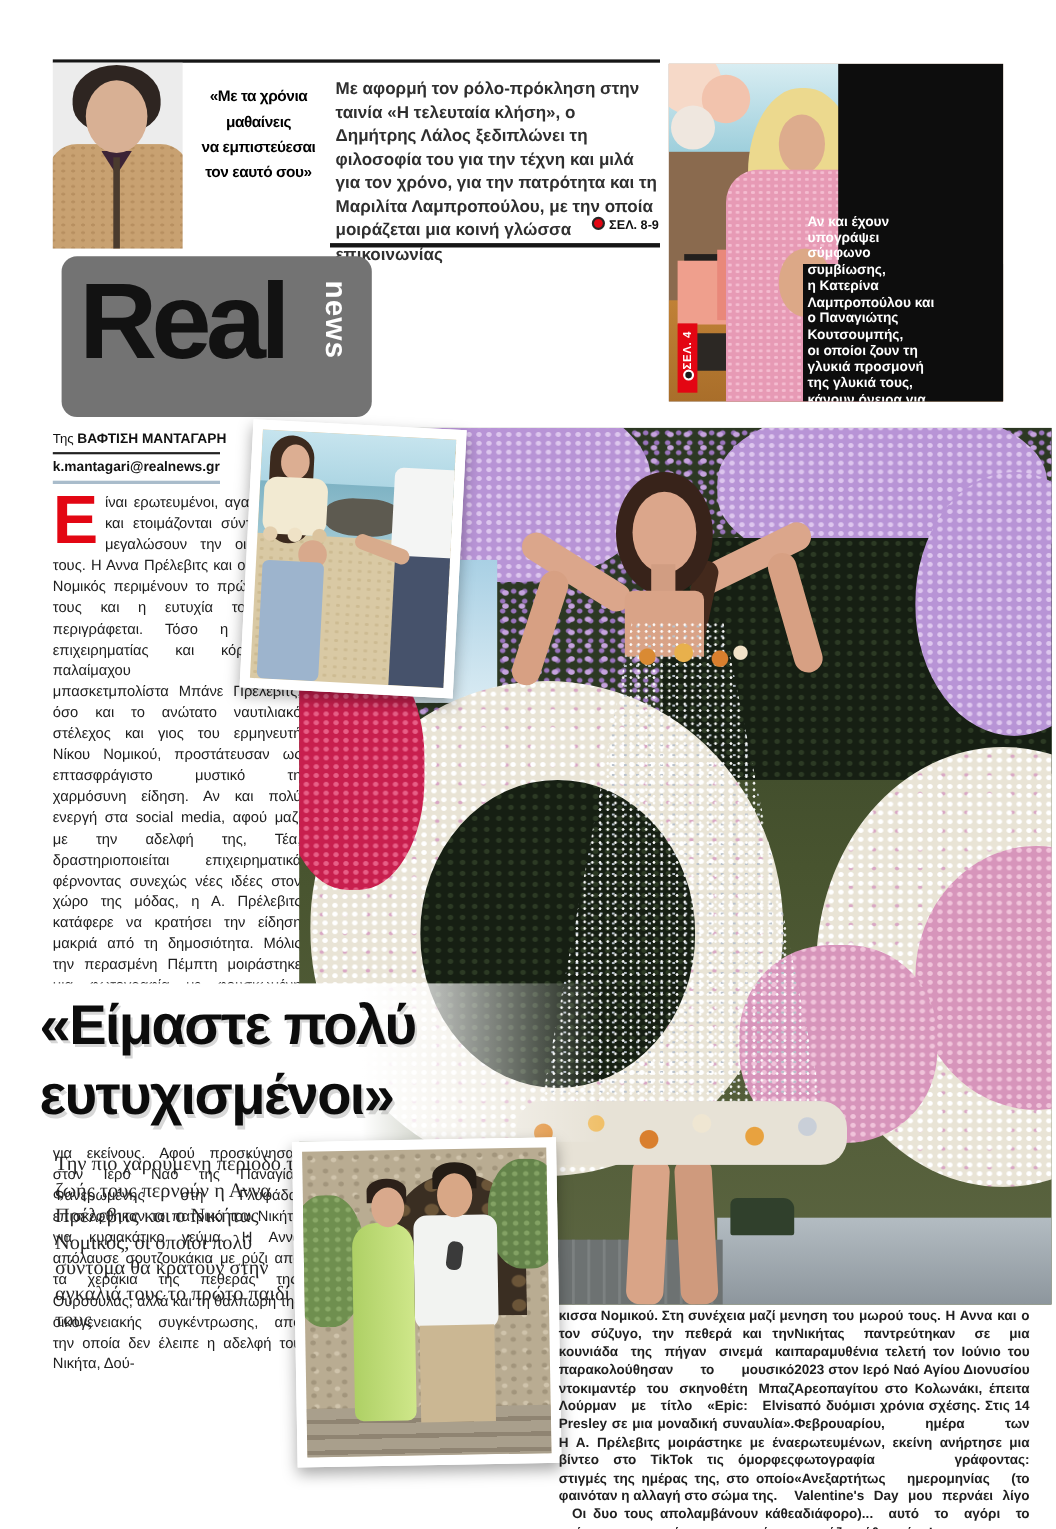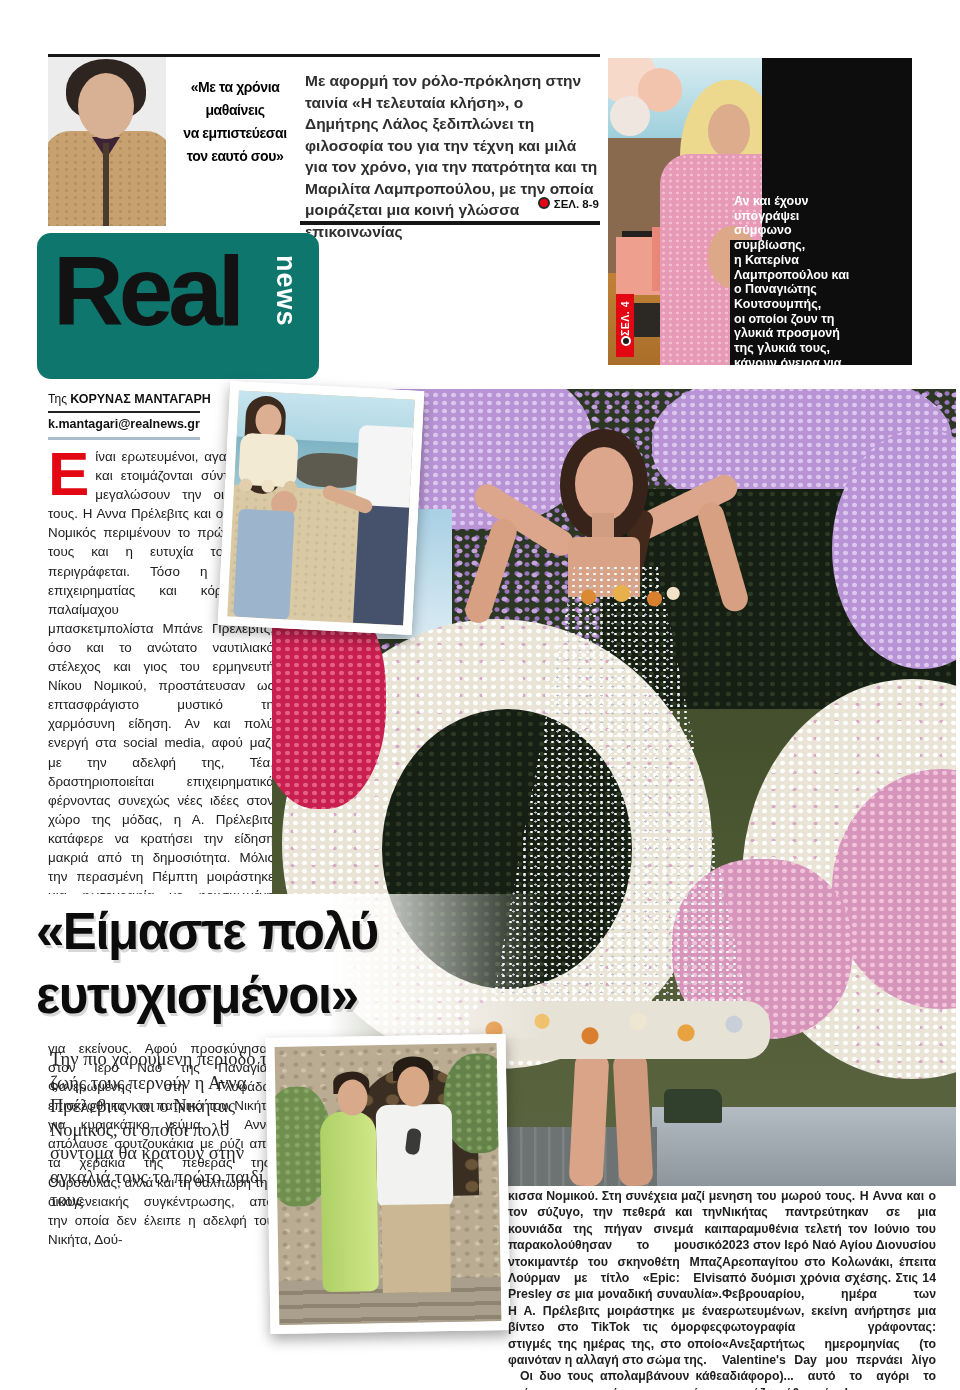--- a/index.html
+++ b/index.html
@@ -45,7 +45,7 @@
   .ribbon .ref-icon{width:6px;height:6px;border:2px solid #fff;background:#1a1a1a;margin:4px 0 0 0;}
 
   
-  .logo-real{left:37px;top:233px;width:282px;height:146px;background:#0f766e;border-radius:14px;}
+  .logo-real{left:56px;top:233px;width:282px;height:146px;background:#737373;border-radius:14px;}
   .logo-real-word{position:absolute;left:16px;top:2px;font-size:98px;font-weight:700;letter-spacing:-5px;color:#121212;}
   .logo-news{position:absolute;right:18px;top:22px;writing-mode:vertical-rl;color:#fff;font-size:27px;font-weight:700;letter-spacing:1px;}
   .logo-life{left:340px;top:233px;width:260px;height:146px;background:#e3231c;border-radius:14px;text-align:center;}

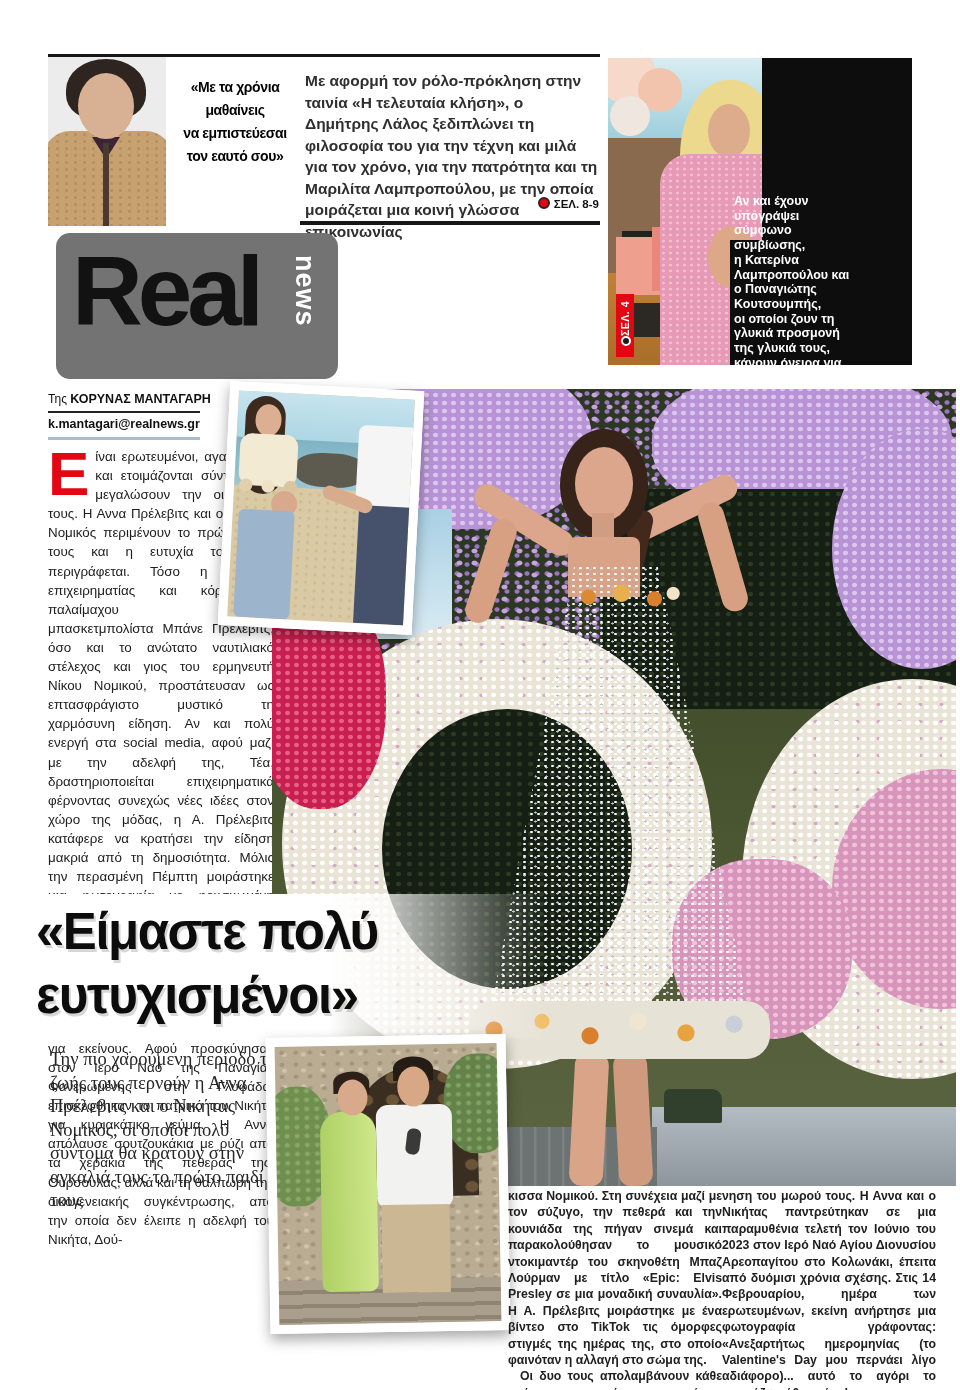--- a/index.html
+++ b/index.html
@@ -214,7 +214,7 @@
     <div class="logo-news">news</div>
   </div>
 
-  <div class="abs byline1"><span>Της</span> <b>ΚΟΡΥΝΑΣ ΜΑΝΤΑΓΑΡΗ</b></div>
+  <div class="abs byline1"><span>Της</span> <b>ΒΑΦΤΙΣΗ ΜΑΝΤΑΓΑΡΗ</b></div>
   <div class="abs byrule1"></div>
   <div class="abs byline2">k.mantagari@realnews.gr</div>
   <div class="abs byrule2"></div>

